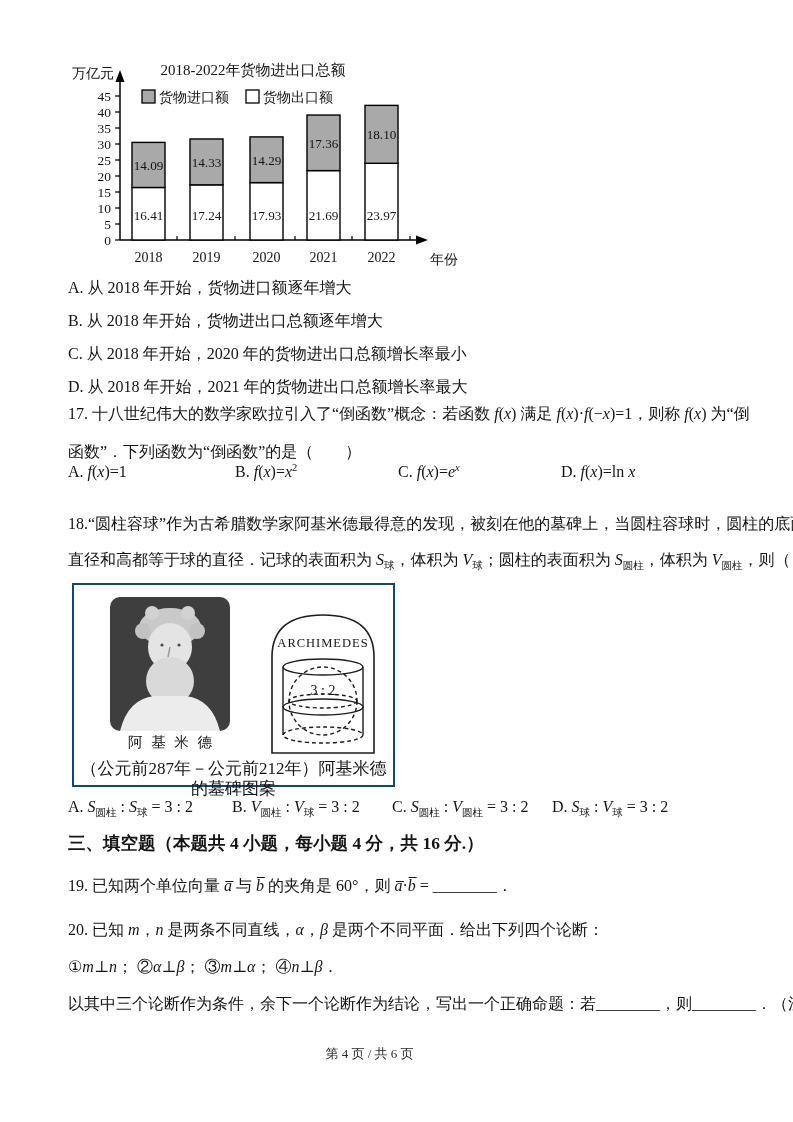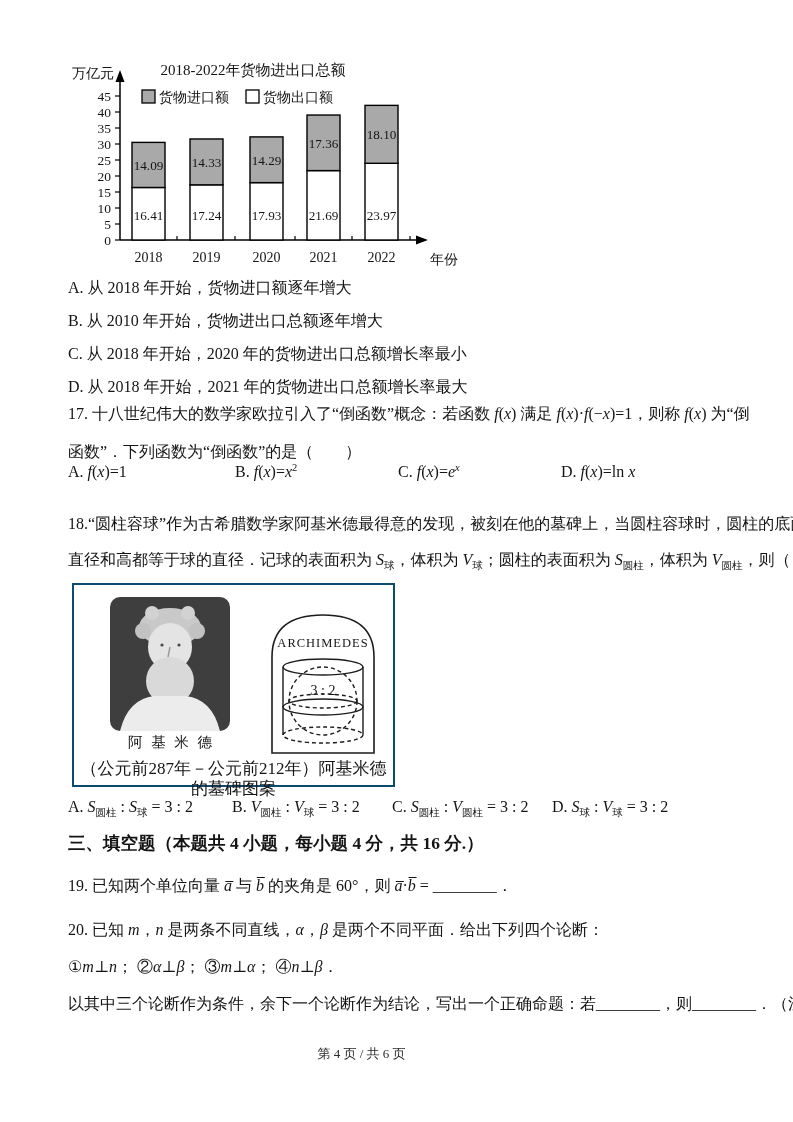--- a/index.html
+++ b/index.html
@@ -96,7 +96,7 @@
 
   <div class="abs optlines" style="left:68px;top:278px;">
     <div>A. 从 2018 年开始，货物进口额逐年增大</div>
-    <div>B. 从 2010 年开始，货物进出口总额逐年增大</div>
+    <div>B. 从 2018 年开始，货物进出口总额逐年增大</div>
     <div>C. 从 2018 年开始，2020 年的货物进出口总额增长率最小</div>
     <div>D. 从 2018 年开始，2021 年的货物进出口总额增长率最大</div>
   </div>

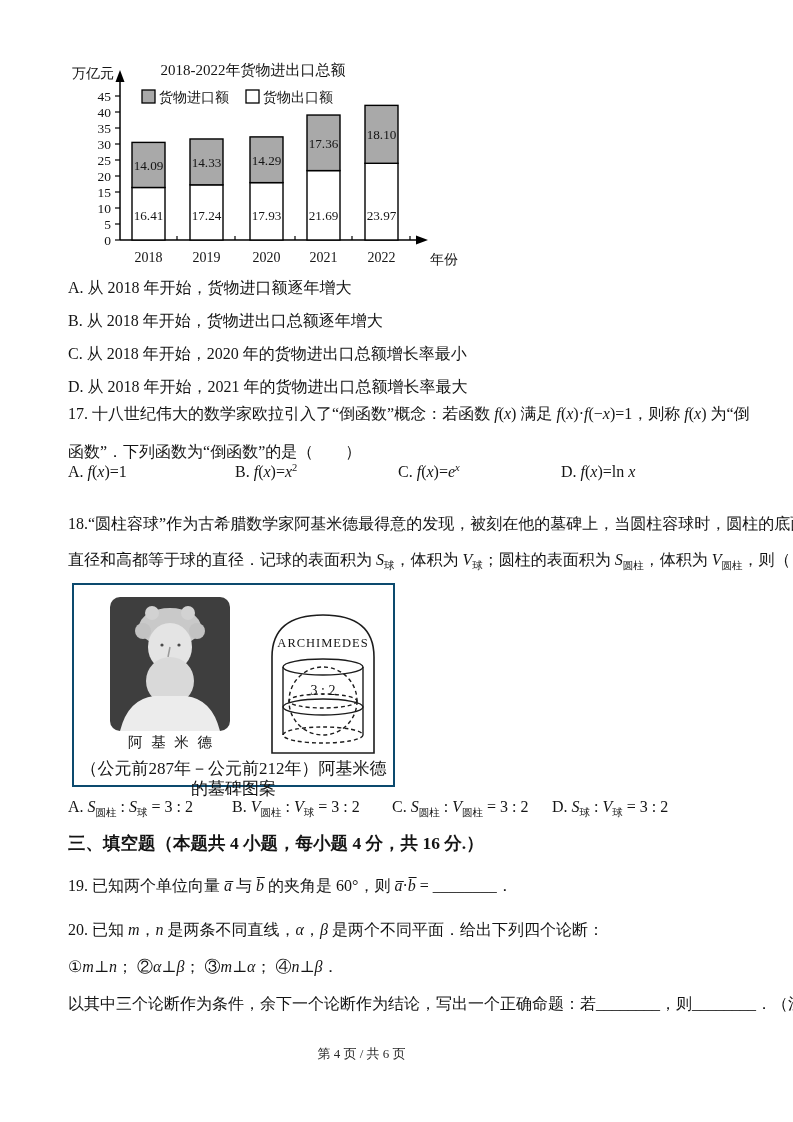--- a/index.html
+++ b/index.html
@@ -21,7 +21,7 @@
   #fig-svg{position:absolute;left:0;top:0;}
   #fig-svg text{font-family:"Liberation Serif","DejaVu Serif",serif;fill:#141414;}
   #section-title{font-weight:bold;font-size:17.5px;}
-  #footer{left:0;top:1044px;width:723px;text-align:center;font-size:13px;color:#2a2a2a;}
+  #footer{left:8px;top:1044px;width:723px;text-align:center;font-size:13px;color:#2a2a2a;}
 </style>
 </head>
 <body>

